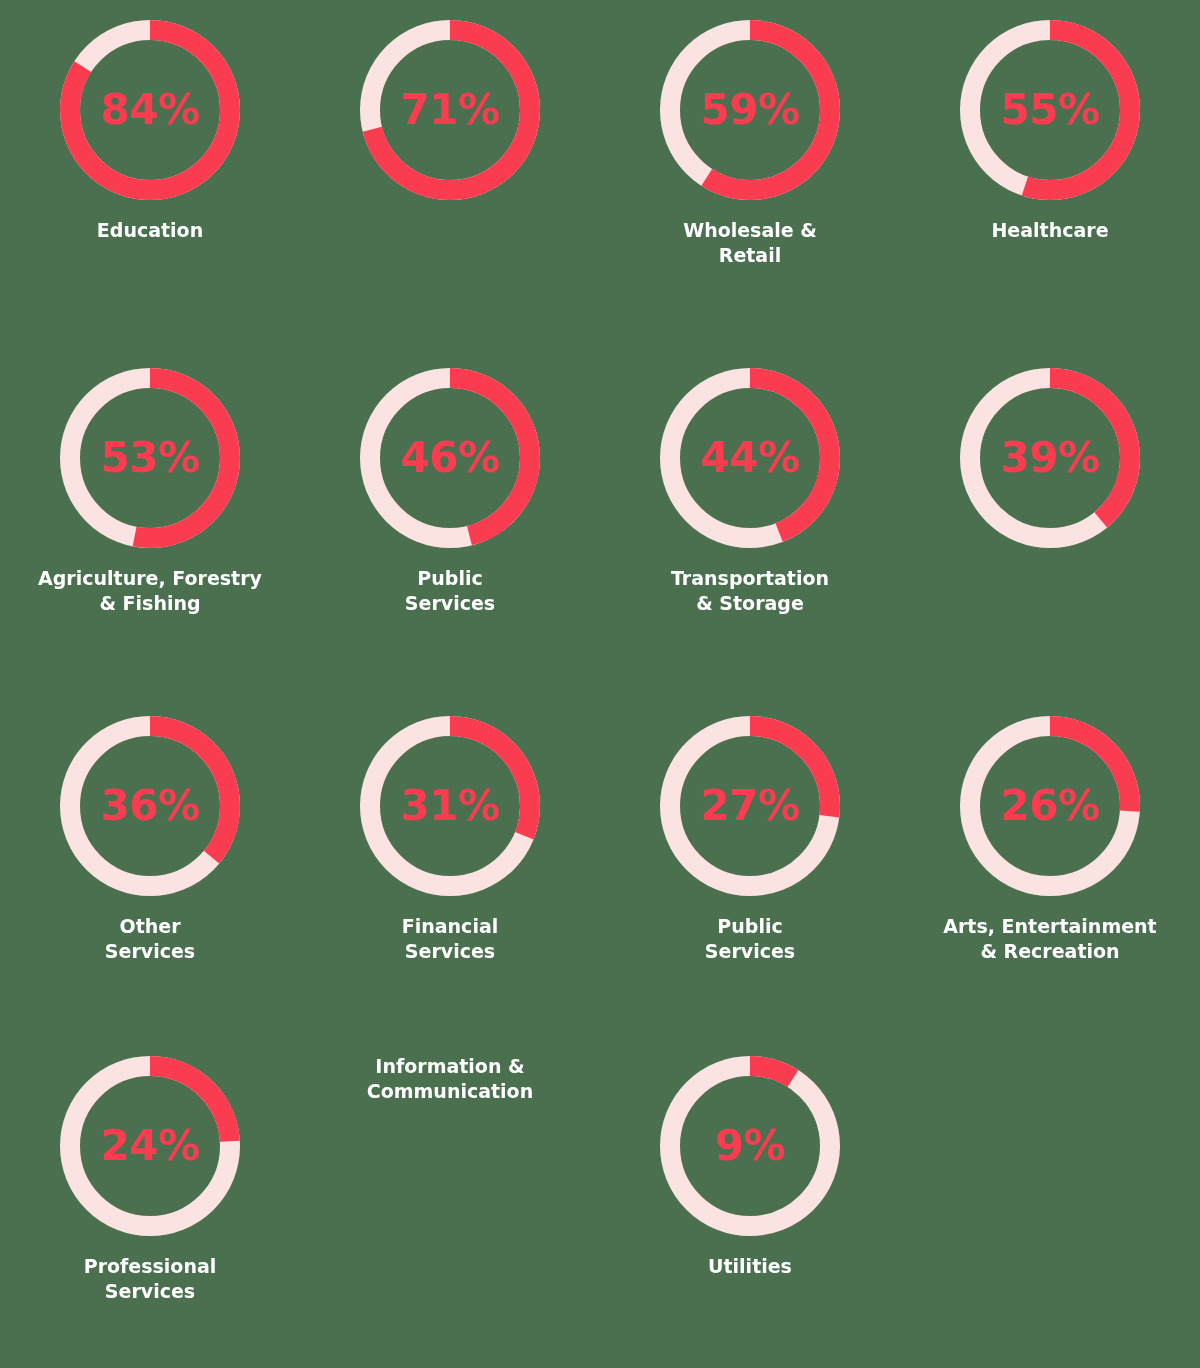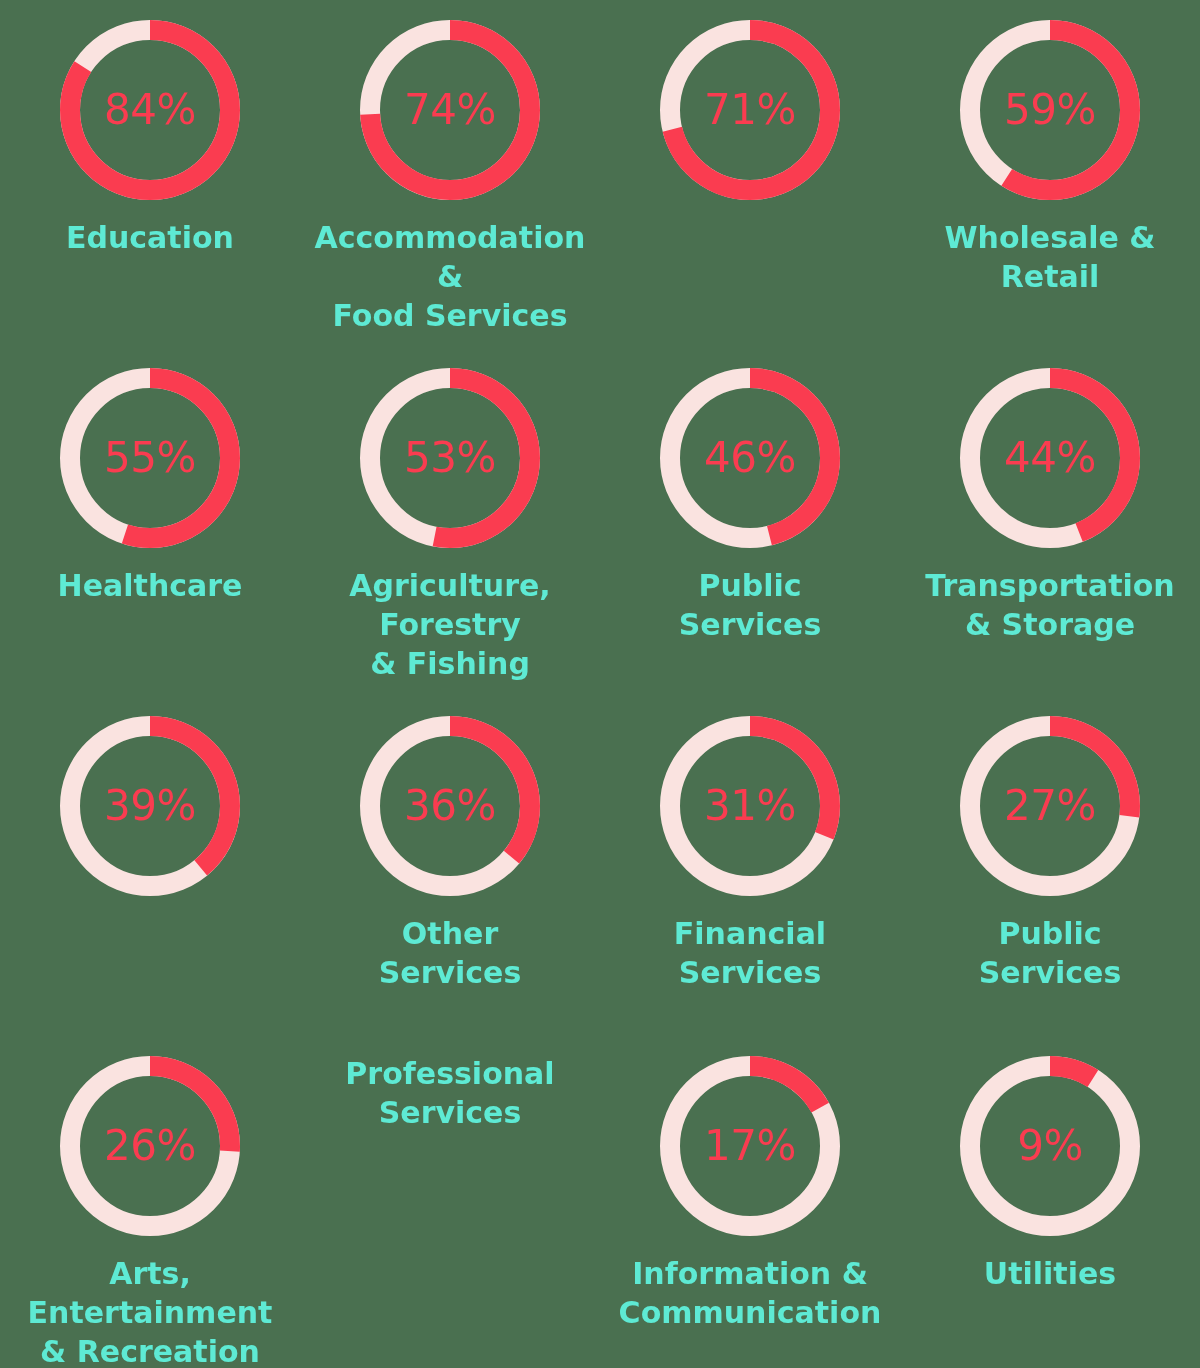--- a/index.html
+++ b/index.html
@@ -67,7 +67,7 @@
     justify-content: center;
     color: #fa3c50;
     font-size: 42px;
-    font-weight: normal;
+    font-weight: bold;
     letter-spacing: -0.5px;
     line-height: 1;
   }

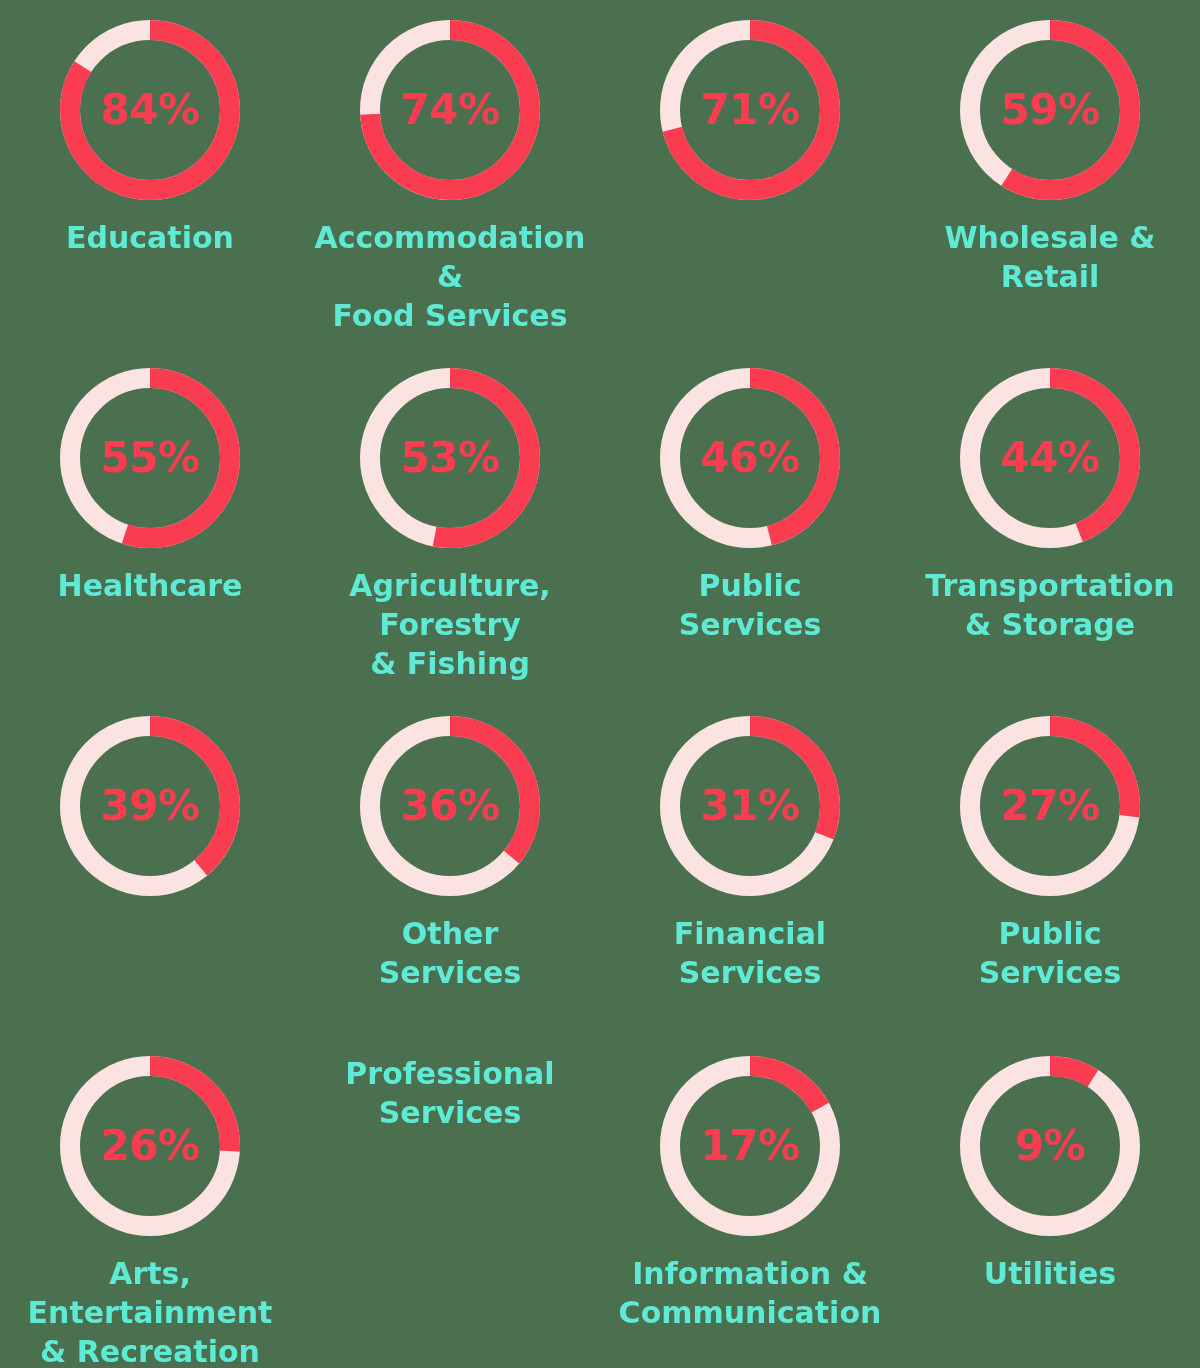--- a/index.html
+++ b/index.html
@@ -101,17 +101,6 @@
       <div class="donut-wrap">
         <svg class="donut-svg" viewBox="0 0 180 180">
           <circle class="track-arc" cx="90" cy="90" r="80" stroke="#fae3e0"></circle>
-          <circle class="value-arc" cx="90" cy="90" r="80" stroke="#fa3c50" stroke-dasharray="371.96 502.65"></circle>
-        </svg>
-        <div class="donut-value">74%</div>
-      </div>
-      <div class="cell-label">Accommodation &amp;
-Food Services</div>
-    </div>
-    <div class="cell">
-      <div class="donut-wrap">
-        <svg class="donut-svg" viewBox="0 0 180 180">
-          <circle class="track-arc" cx="90" cy="90" r="80" stroke="#fae3e0"></circle>
           <circle class="value-arc" cx="90" cy="90" r="80" stroke="#fa3c50" stroke-dasharray="356.88 502.65"></circle>
         </svg>
         <div class="donut-value">71%</div>

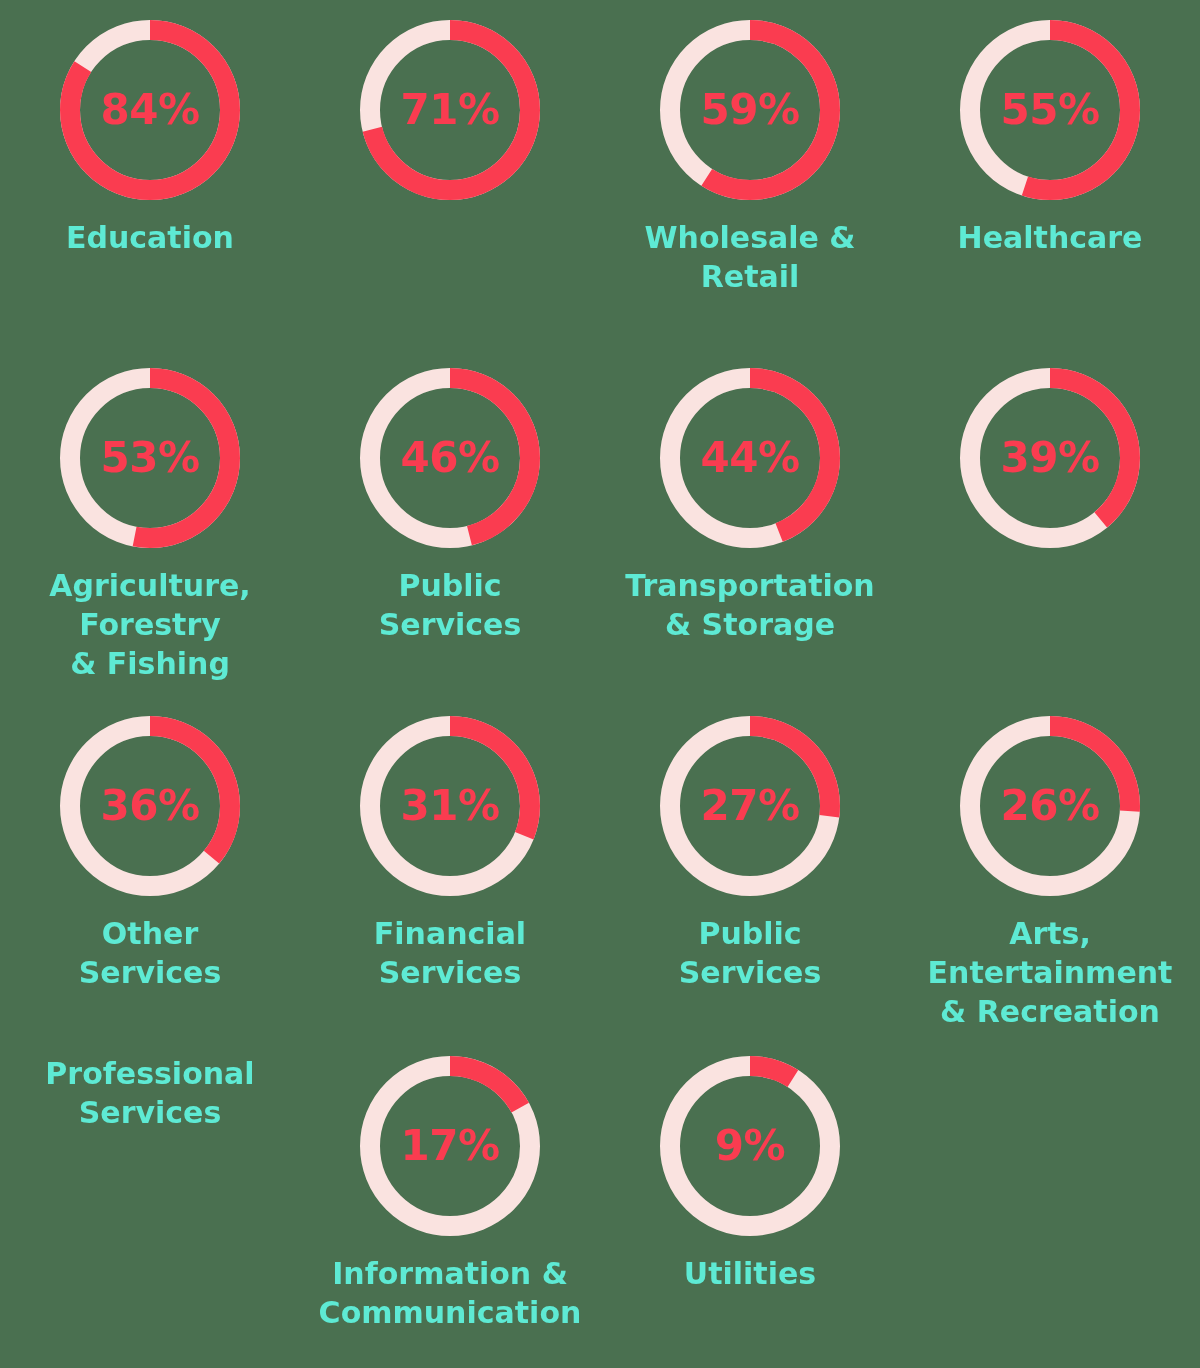--- a/index.html
+++ b/index.html
@@ -75,8 +75,8 @@
   .cell-label {
     margin-top: 18px;
     text-align: center;
-    color: #5eead4;
-    font-size: 30px;
+    color: #ffffff;
+    font-size: 19px;
     font-weight: bold;
     line-height: 1.3;
     width: 290px;

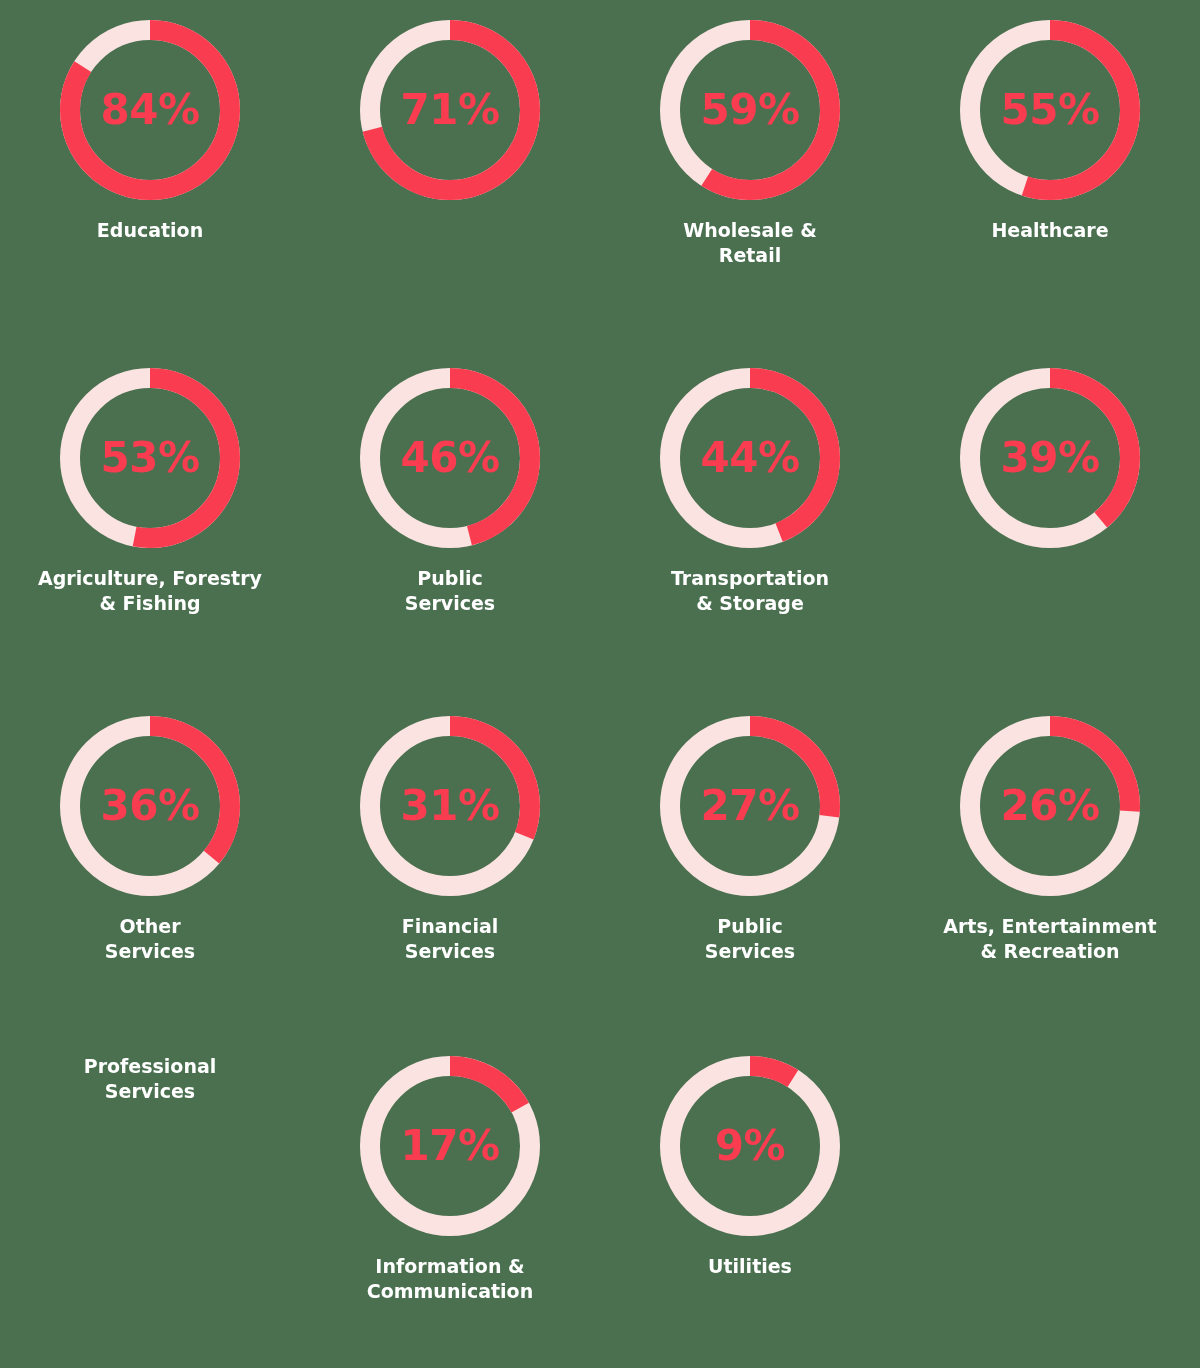--- a/index.html
+++ b/index.html
@@ -214,6 +214,13 @@
 &amp; Recreation</div>
     </div>
     <div class="cell">
+      <div class="donut-wrap">
+        <svg class="donut-svg" viewBox="0 0 180 180">
+          <circle class="track-arc" cx="90" cy="90" r="80" stroke="#fae3e0"></circle>
+          <circle class="value-arc" cx="90" cy="90" r="80" stroke="#fa3c50" stroke-dasharray="120.64 502.65"></circle>
+        </svg>
+        <div class="donut-value">24%</div>
+      </div>
       <div class="cell-label">Professional
 Services</div>
     </div>

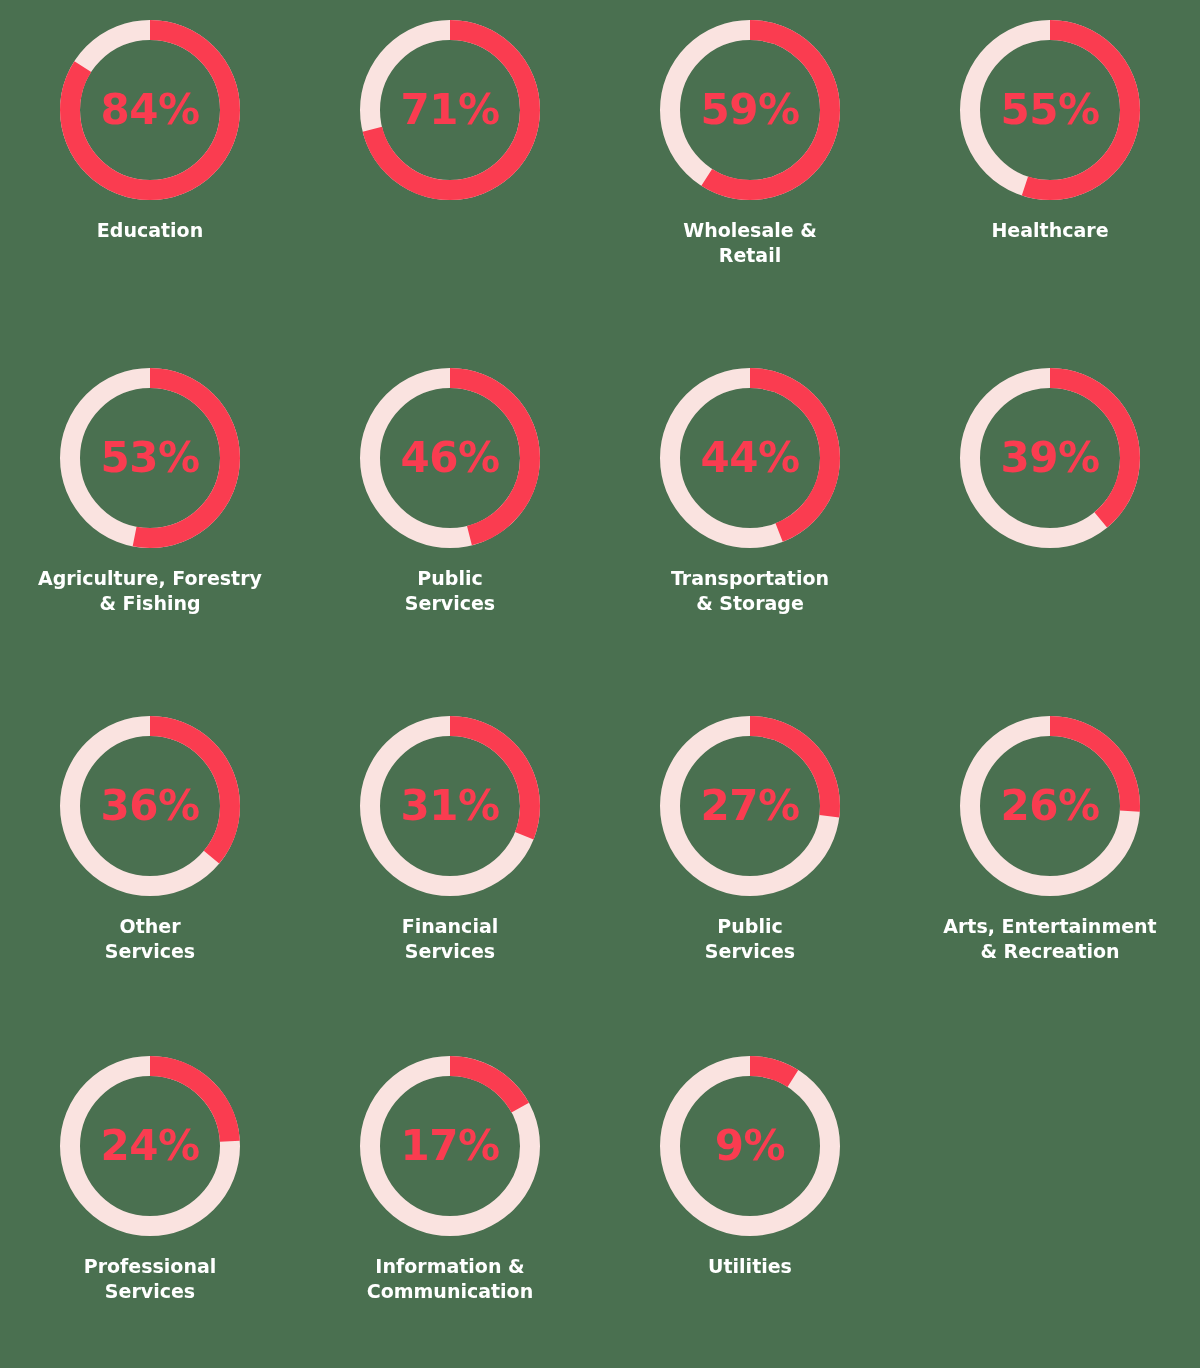--- a/index.html
+++ b/index.html
@@ -225,13 +225,6 @@
 Services</div>
     </div>
     <div class="cell">
-      <div class="donut-wrap">
-        <svg class="donut-svg" viewBox="0 0 180 180">
-          <circle class="track-arc" cx="90" cy="90" r="80" stroke="#fae3e0"></circle>
-          <circle class="value-arc" cx="90" cy="90" r="80" stroke="#fa3c50" stroke-dasharray="85.45 502.65"></circle>
-        </svg>
-        <div class="donut-value">17%</div>
-      </div>
       <div class="cell-label">Information &amp;
 Communication</div>
     </div>

